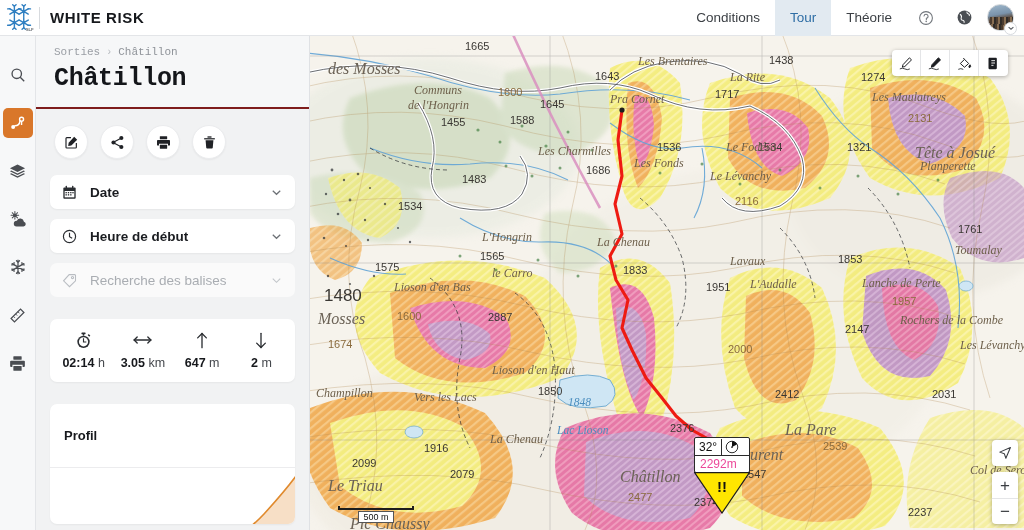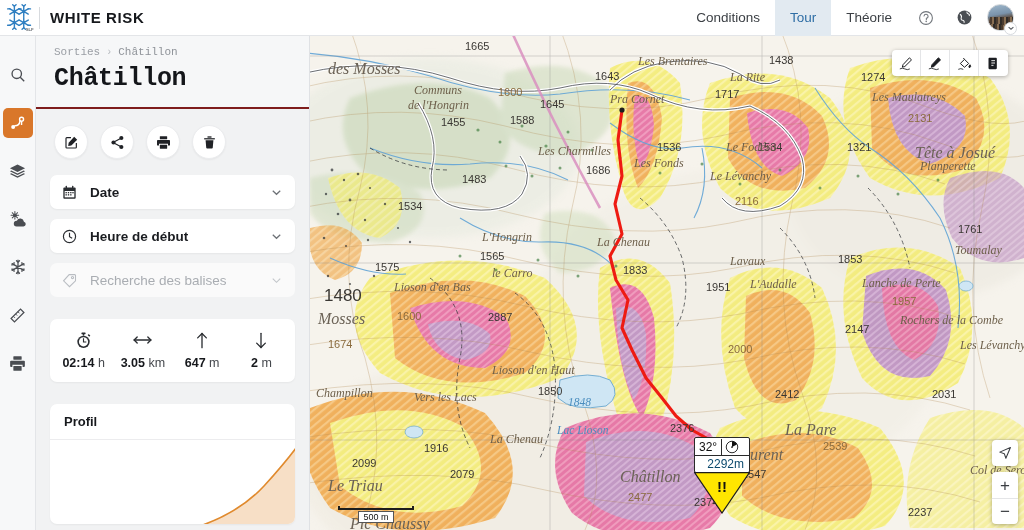--- a/index.html
+++ b/index.html
@@ -137,7 +137,7 @@
     box-shadow: 0 1px 2px rgba(0,0,0,.05);
   }
   .profile-head {
-    padding: 10px 14px; font-size: 13px; font-weight: bold; color: #17191d;
+    padding: 24px 14px; font-size: 13px; font-weight: bold; color: #17191d;
     border-bottom: 1px solid #ececee;
   }
   .profile-body { position: relative; height: 86px; overflow: hidden; }

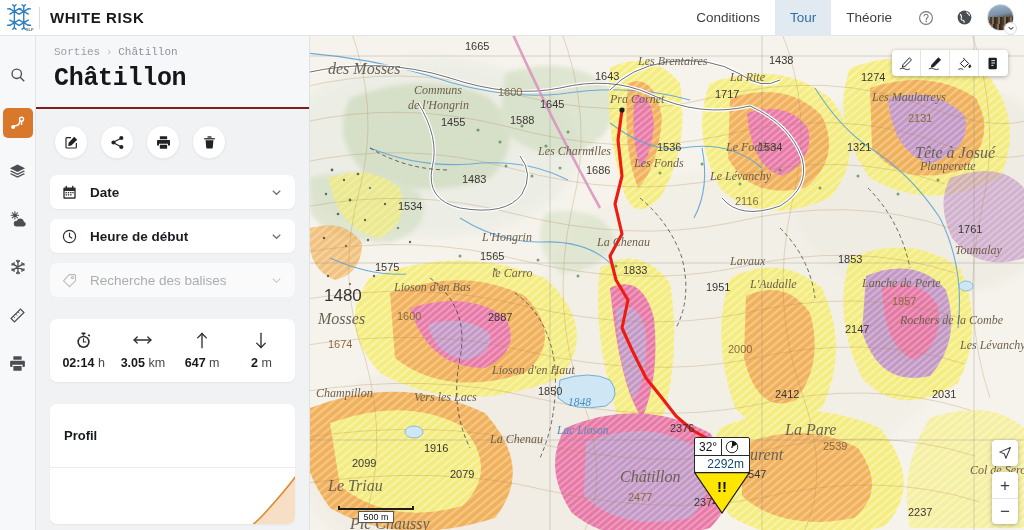--- a/index.html
+++ b/index.html
@@ -194,7 +194,7 @@
   .marker-row1 { display:flex; align-items:center; border-bottom:1px solid #2a2a2a; }
   .marker-deg { padding: 1px 4px; font-size: 12px; color:#111; border-right:1px solid #2a2a2a; }
   .marker-dial { width: 19px; height: 17px; display:flex; align-items:center; justify-content:center; }
-  .marker-alt { padding: 1px 5px; font-size: 12px; color:#0c4a6e; text-align:right; }
+  .marker-alt { padding: 1px 5px; font-size: 12px; color:#ec4899; text-align:left; }
   .marker-tri { position: relative; margin-top:-1px; }
 
   .scalebar {

